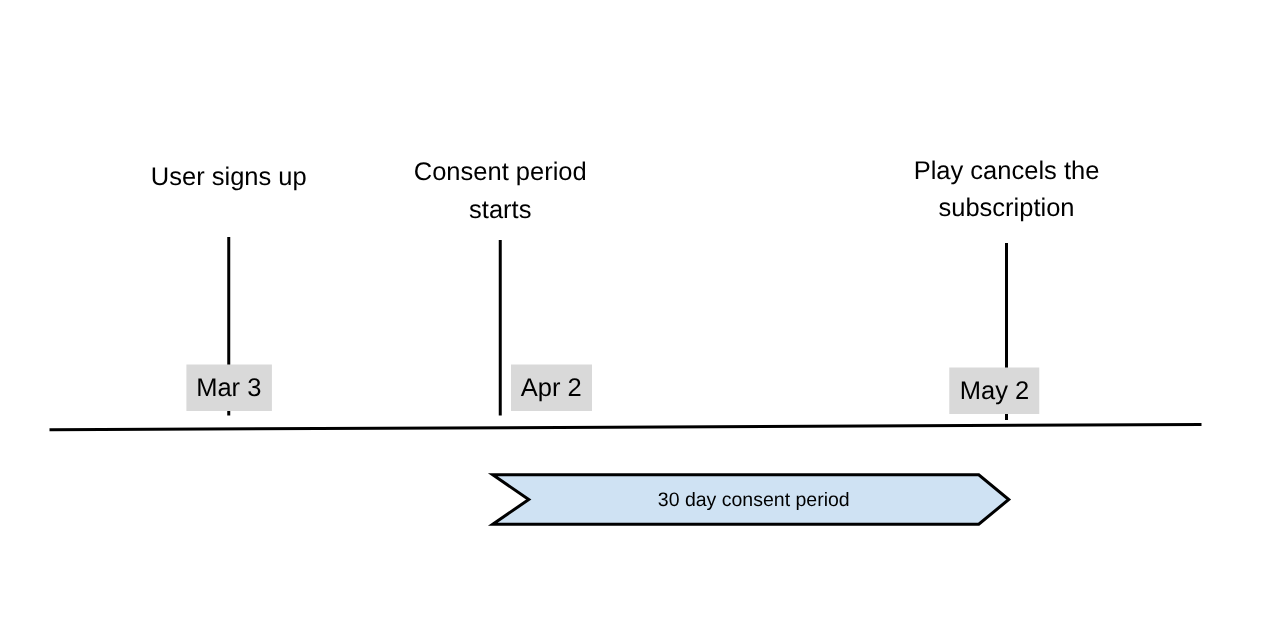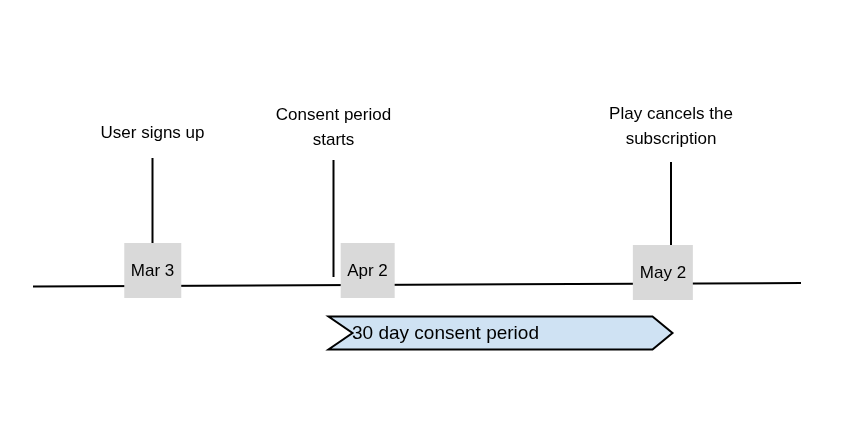--- a/index.html
+++ b/index.html
@@ -65,7 +65,7 @@
     <polygon points="328.5,316.5 652.5,316.5 672.5,333 652.5,349.5 328.5,349.5 352.5,333" stroke-width="2" stroke-linejoin="miter" stroke="#000000" fill="#cfe2f3"></polygon>
   </svg>
 
-  <div class="event-title" style="left:152.5px; top:120px;">User signs up</div>
+  <div class="event-title" style="left:152.5px; top:105px;">User signs up</div>
   <div class="event-title" style="left:671px; top:101px;">Play cancels the
 subscription</div>
   <div class="event-title" style="left:333.5px; top:102px;">Consent period

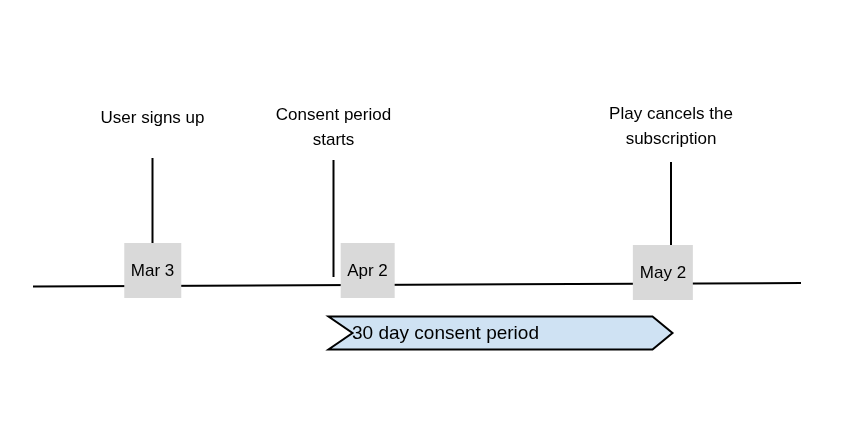--- a/index.html
+++ b/index.html
@@ -33,7 +33,7 @@
     font-size: 17px;
     line-height: 23px;
     height: 23px;
-    padding: 16px 7px;
+    padding: 4px 7px;
     white-space: nowrap;
     color: #000000;
   }

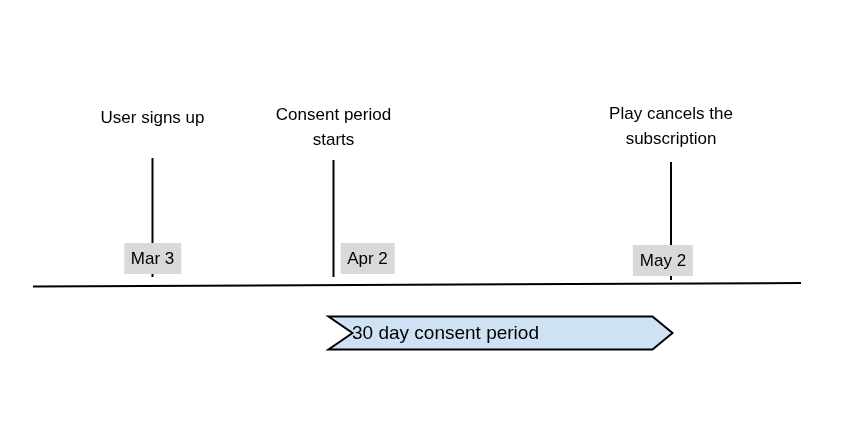--- a/index.html
+++ b/index.html
@@ -44,7 +44,8 @@
     width: 301px;
     height: 34px;
     line-height: 34px;
-    font-size: 19px;
+    text-align: center;
+    font-size: 13px;
     white-space: nowrap;
     color: #000000;
   }

